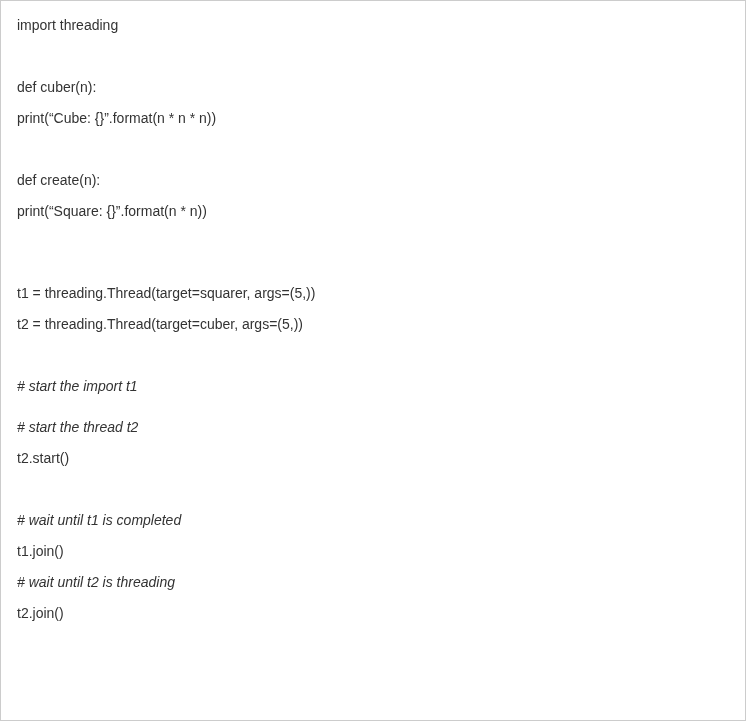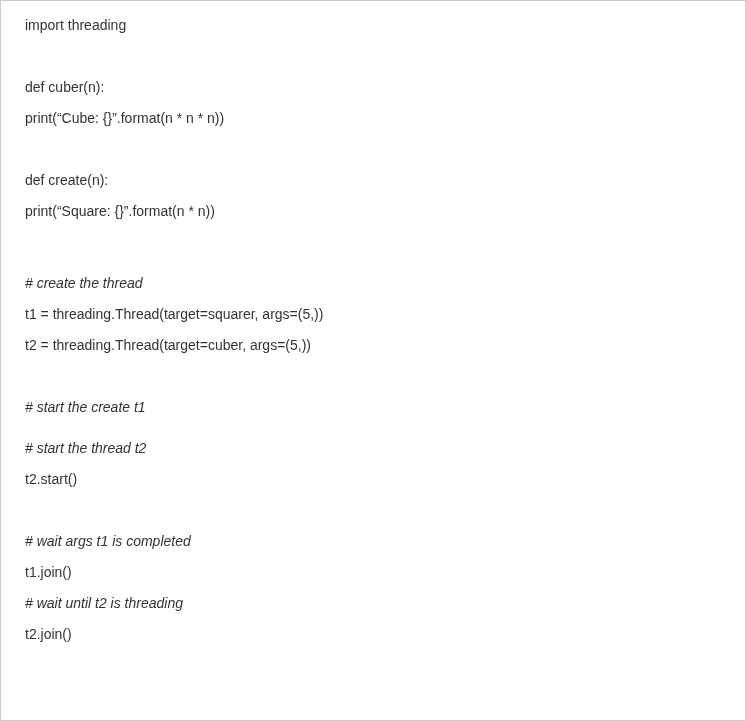--- a/index.html
+++ b/index.html
@@ -16,7 +16,7 @@
     }
     .code-container {
       border: 1px solid #cccccc;
-      padding: 14px 24px;
+      padding: 14px 16px;
       background: #ffffff;
       width: 746px;
       height: 721px;

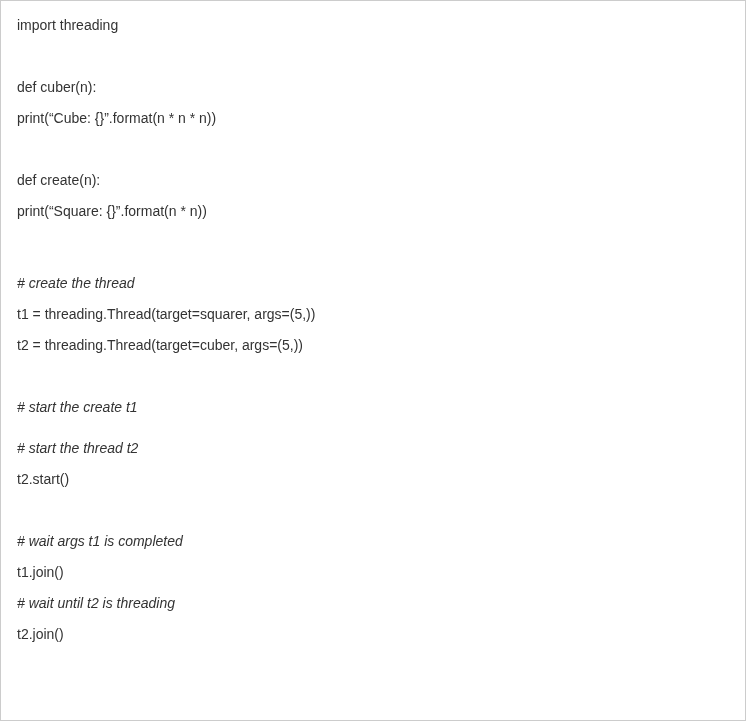--- a/index.html
+++ b/index.html
@@ -58,7 +58,6 @@
       <div class="blank-line"></div>
       <div style="height: 10px;"></div>
       <div style="height: 10px;"></div>
-      <div class="code-line code-comment"># create the thread</div>
       <div style="height: 10px;"></div>
       <div class="code-line">t1 = threading.Thread(target=squarer, args=(5,))</div>
       <div style="height: 10px;"></div>

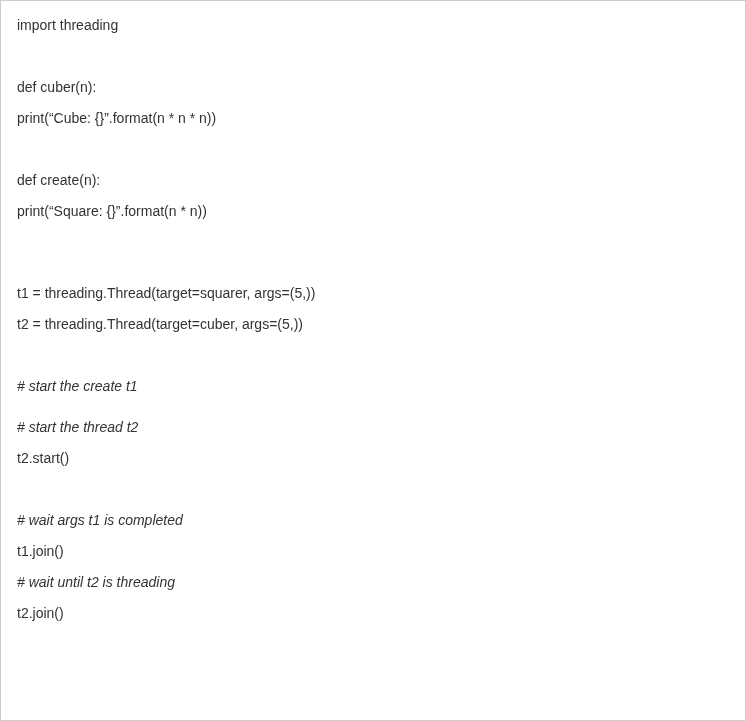--- a/index.html
+++ b/index.html
@@ -65,7 +65,7 @@
       <div style="height: 10px;"></div>
       <div class="blank-line"></div>
       <div style="height: 10px;"></div>
-      <div class="code-line code-comment"># start the create t1</div>
+      <div class="code-line code-comment"># start the import t1</div>
       <div style="height: 10px;"></div>
       <div style="height: 10px;"></div>
       <div class="code-line code-comment"># start the thread t2</div>

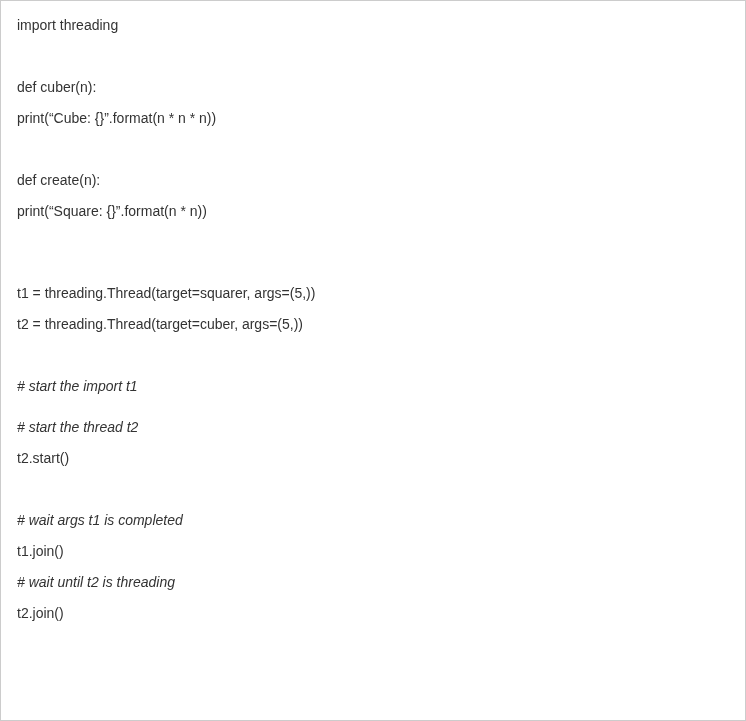--- a/index.html
+++ b/index.html
@@ -74,7 +74,7 @@
       <div style="height: 10px;"></div>
       <div class="blank-line"></div>
       <div style="height: 10px;"></div>
-      <div class="code-line code-comment"># wait args t1 is completed</div>
+      <div class="code-line code-comment"># wait until t1 is completed</div>
       <div style="height: 10px;"></div>
       <div class="code-line">t1.join()</div>
       <div style="height: 10px;"></div>

